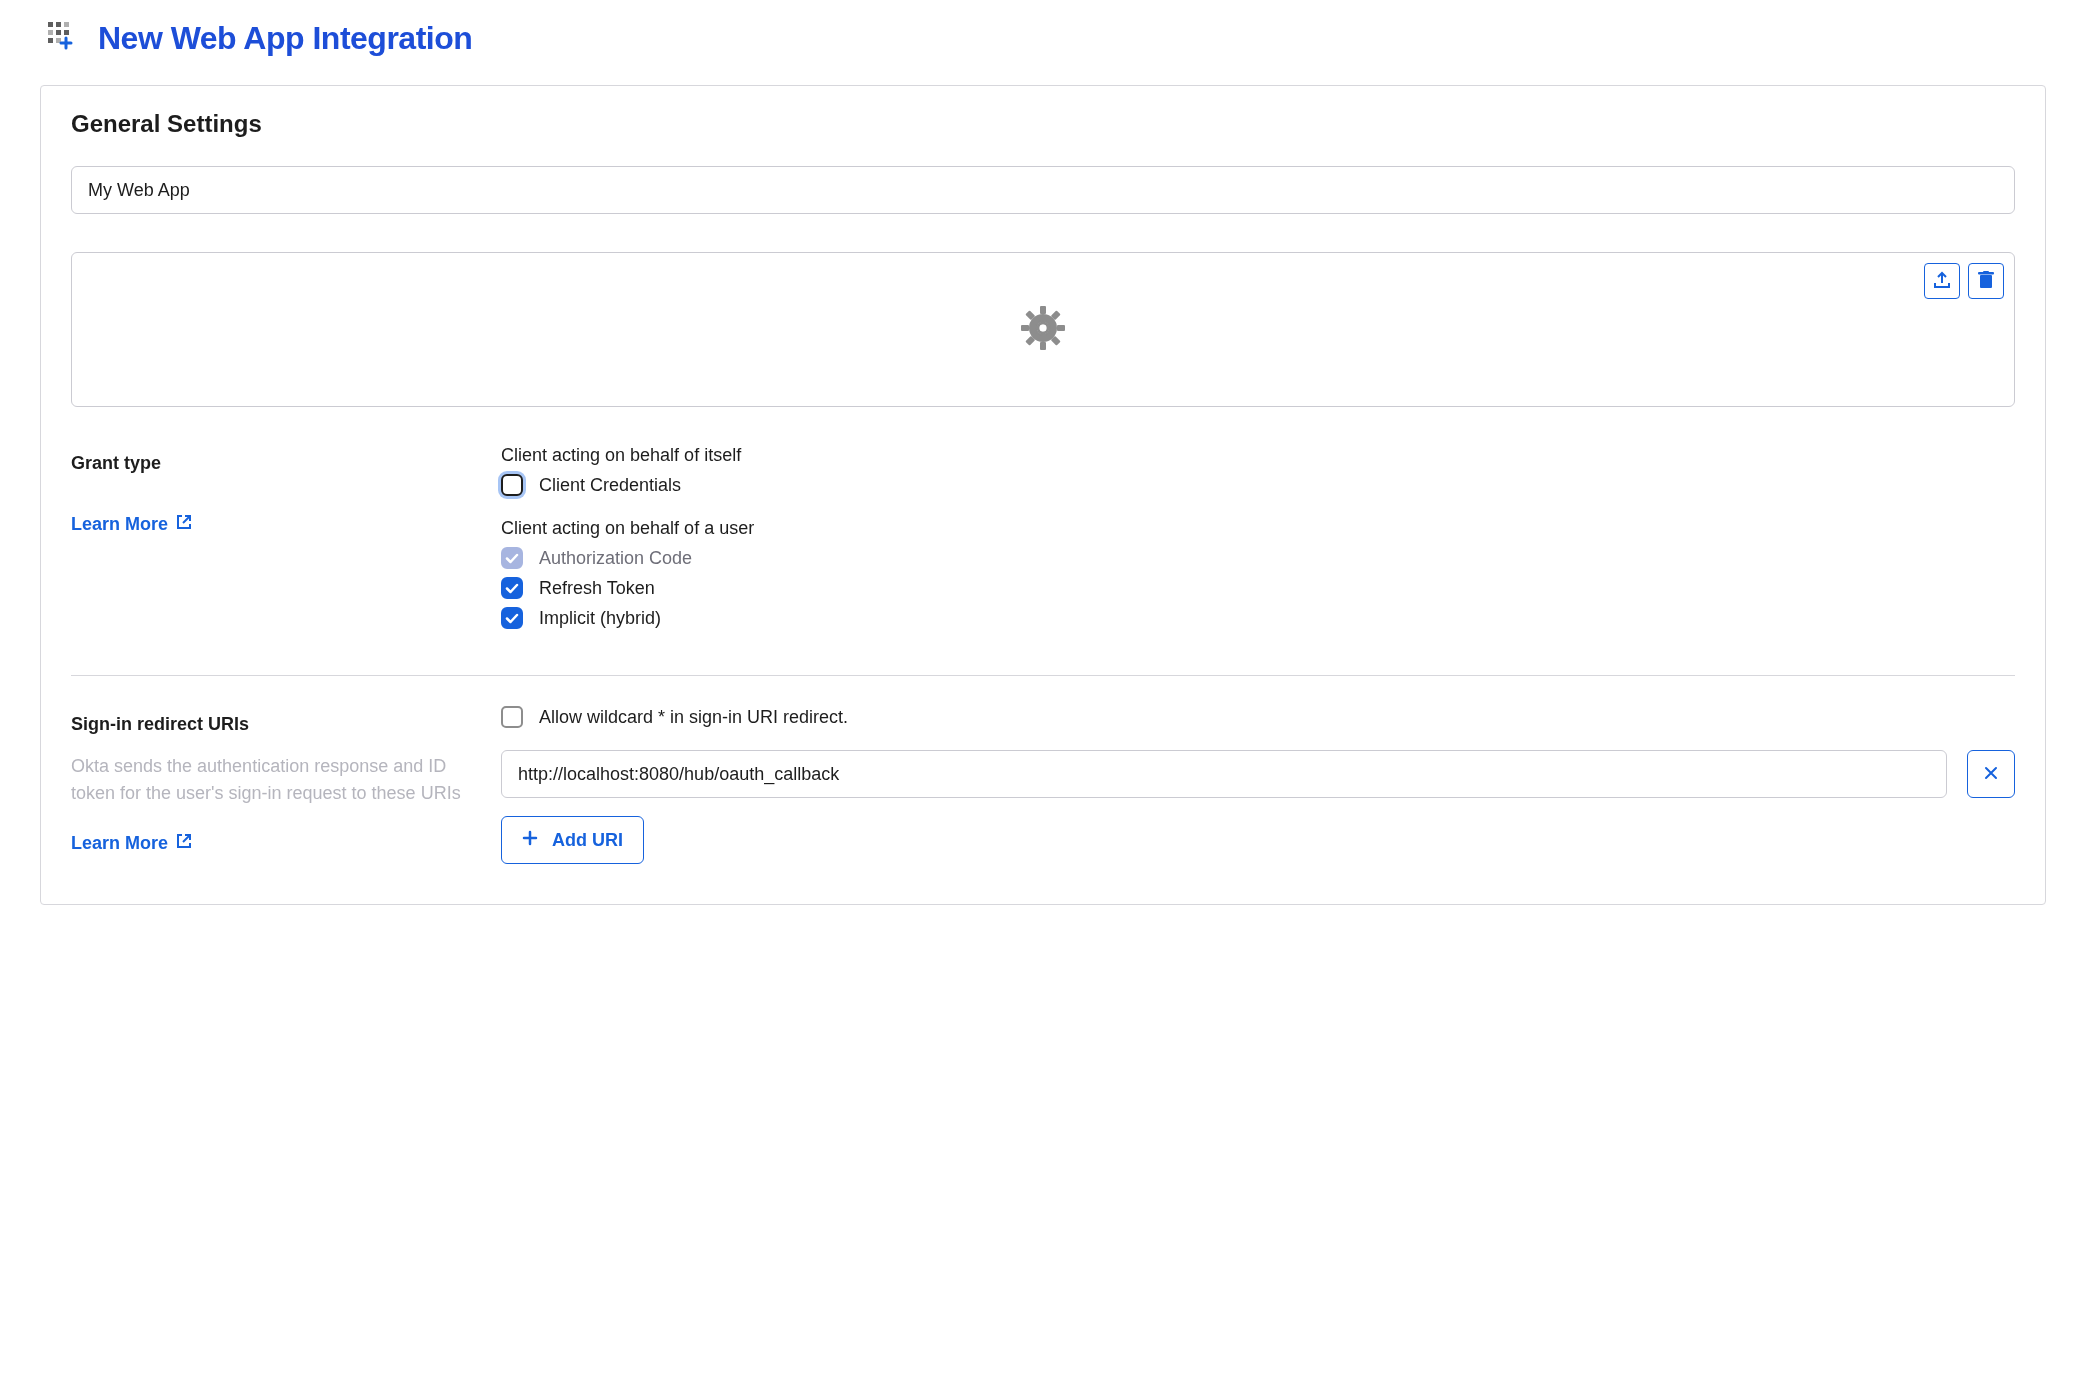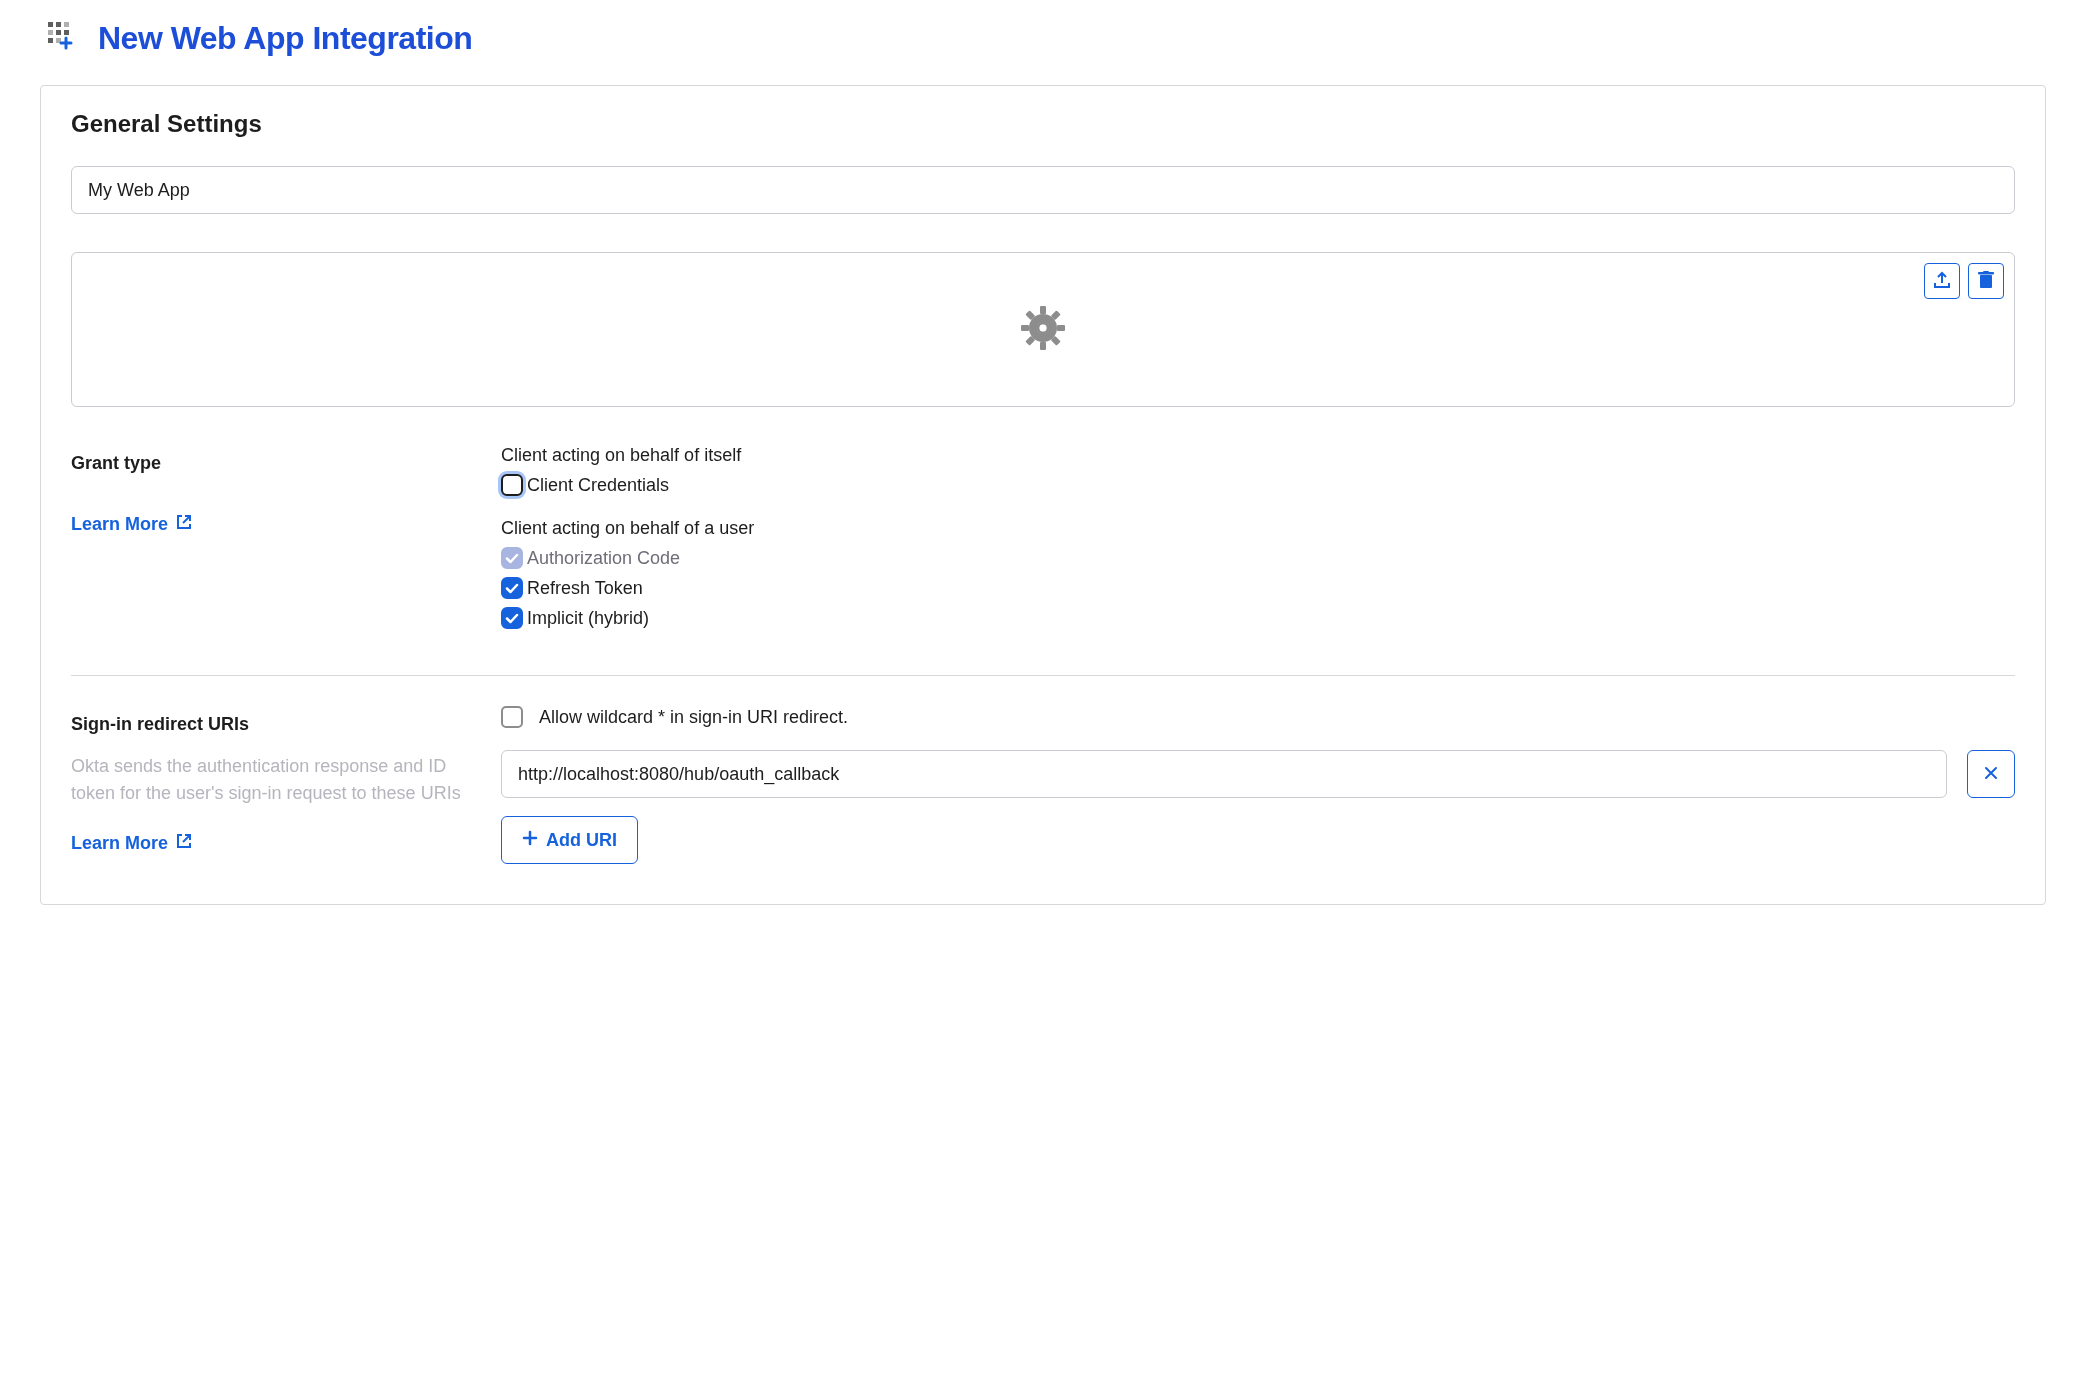--- a/index.html
+++ b/index.html
@@ -121,7 +121,7 @@
     .checkbox-row {
       display: flex;
       align-items: center;
-      gap: 4px;
+      gap: 16px;
       margin-bottom: 8px;
     }
     .checkbox {

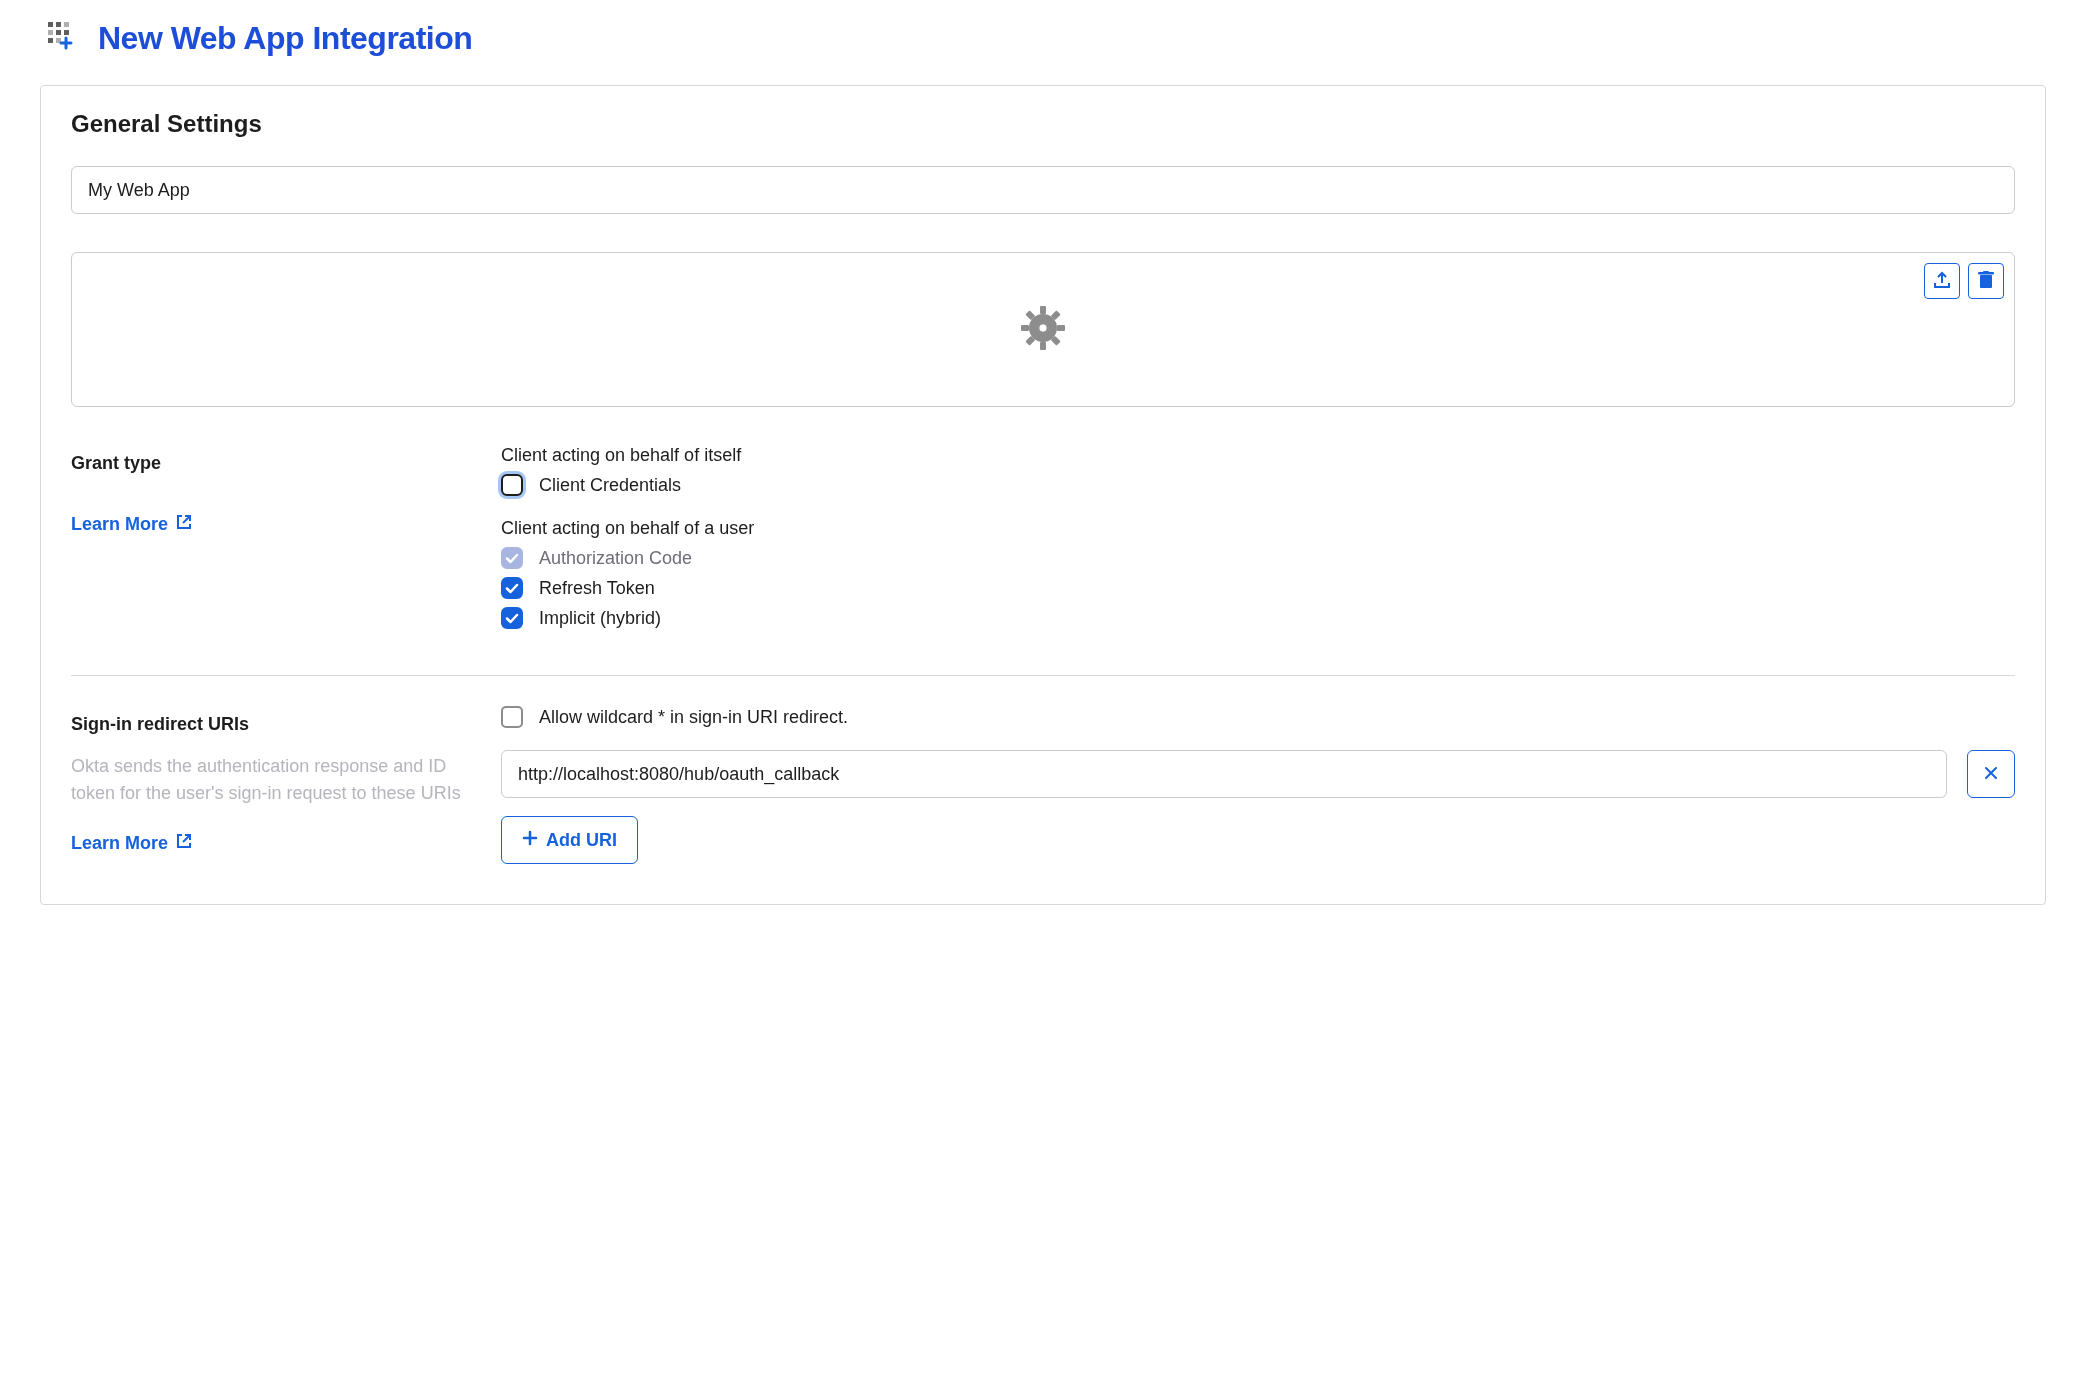--- a/index.html
+++ b/index.html
@@ -199,7 +199,7 @@
     .add-uri-button {
       display: inline-flex;
       align-items: center;
-      gap: 8px;
+      gap: 14px;
       height: 48px;
       padding: 9px 20px;
       border: 1px solid #1662dd;

